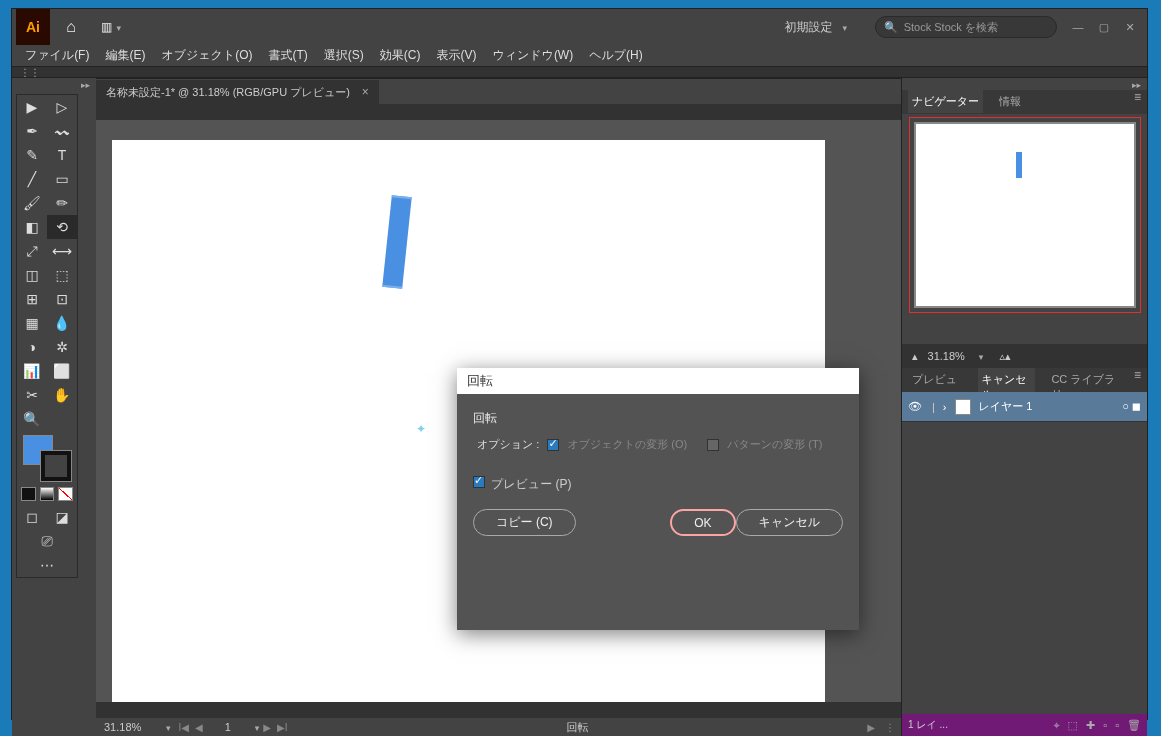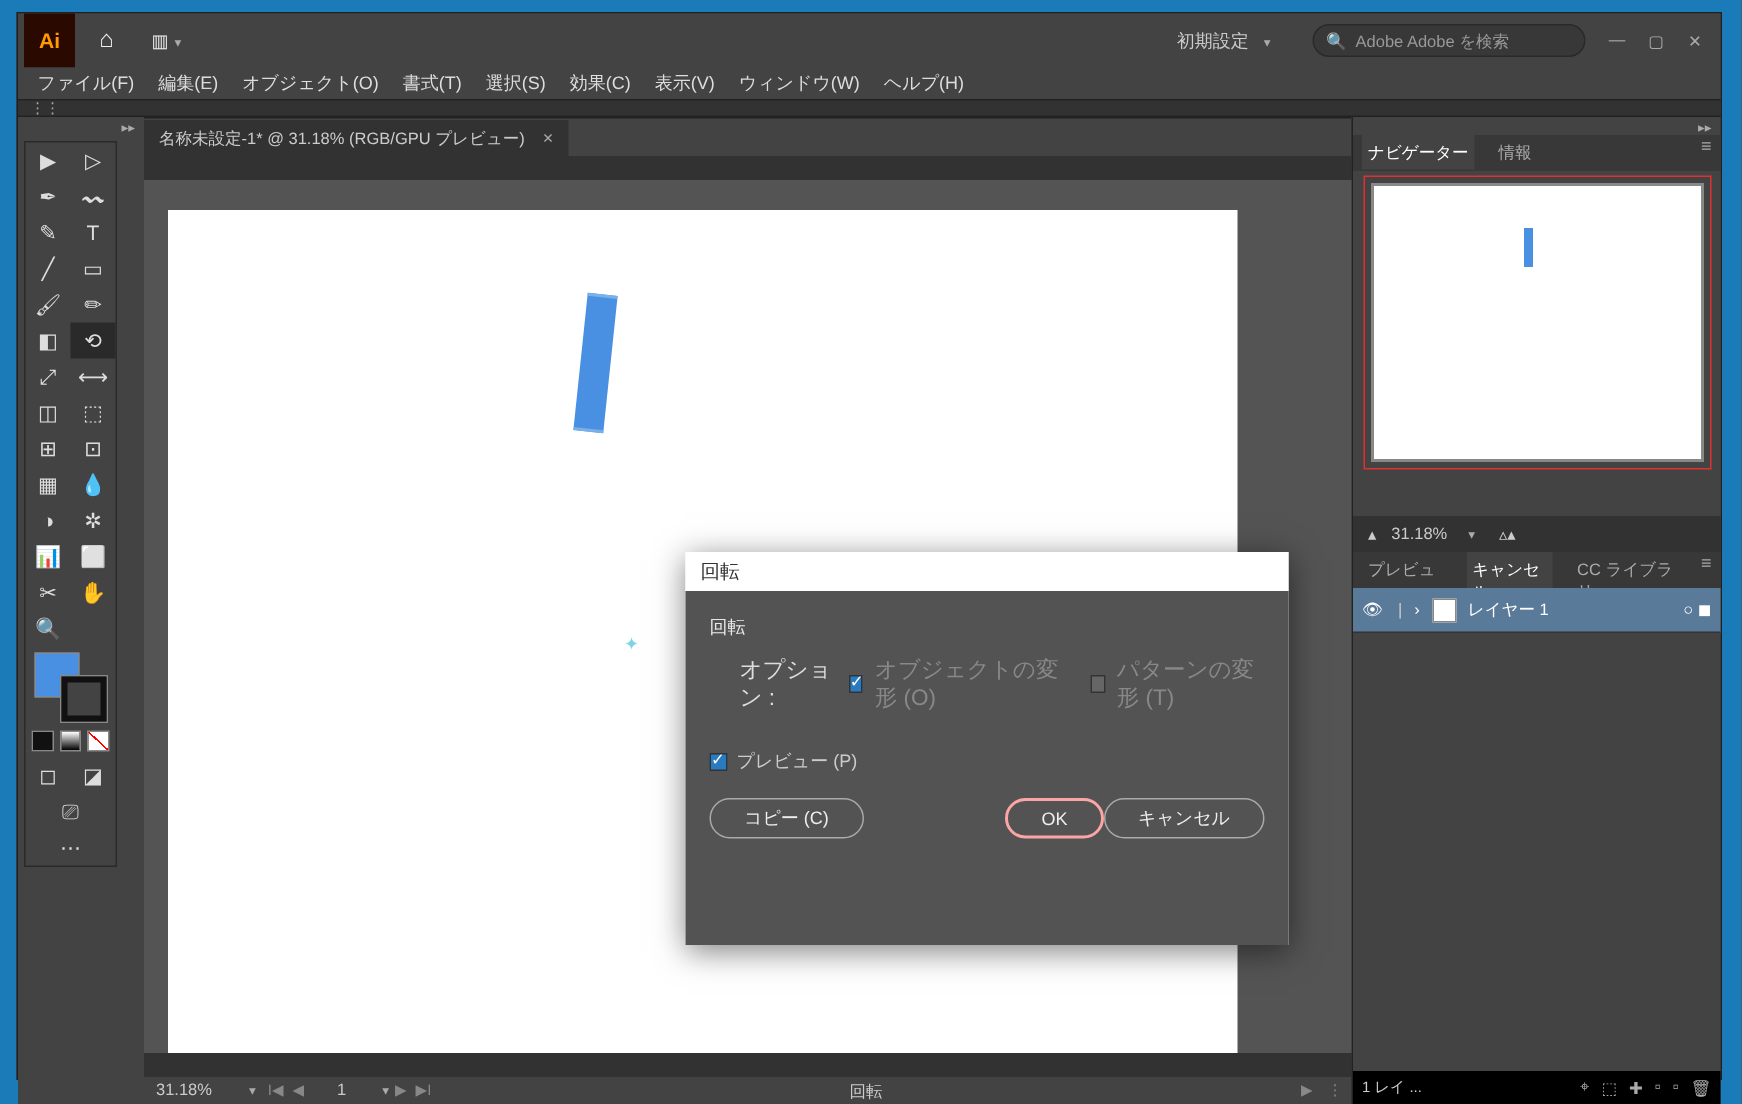--- a/index.html
+++ b/index.html
@@ -97,7 +97,7 @@
     </div>
     <div class="search-box">
       <span>🔍</span>
-      <span>Adobe Adobe を検索</span>
+      <span>Stock Stock を検索</span>
     </div>
     <div class="win-controls">
       <div class="win-btn">—</div>

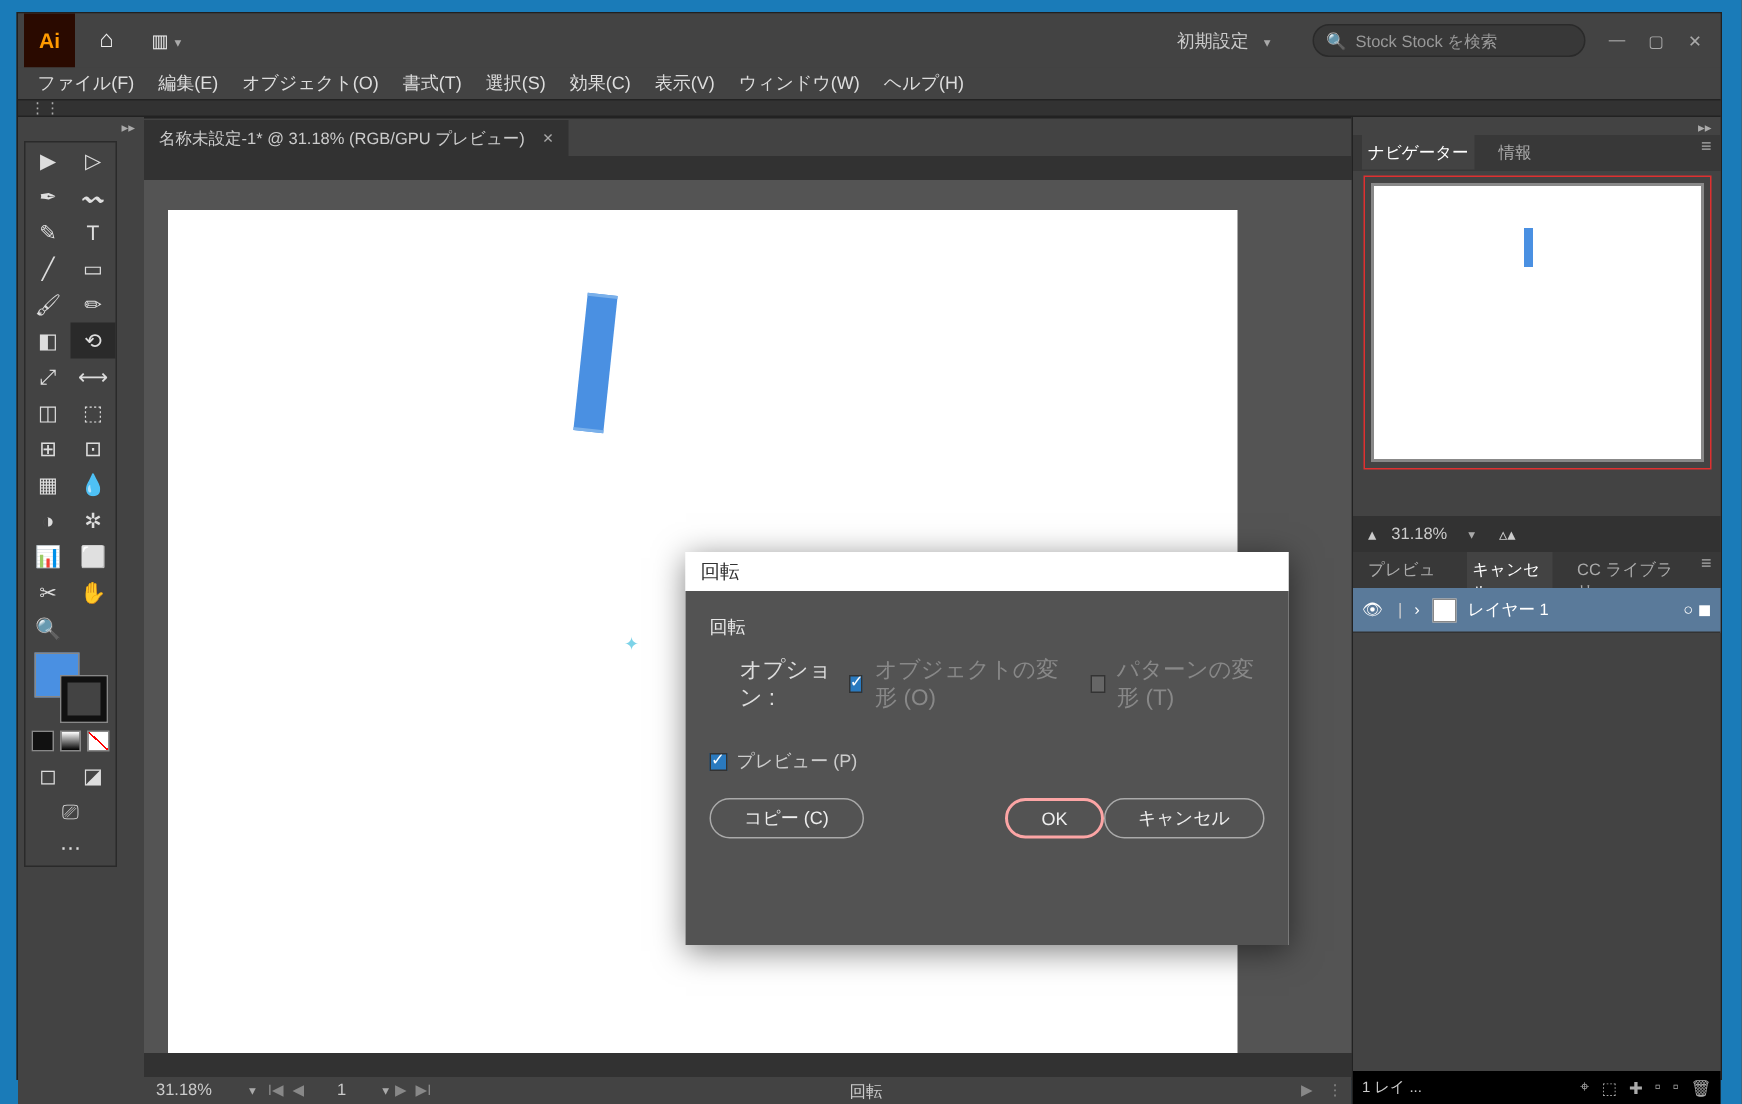--- a/index.html
+++ b/index.html
@@ -69,7 +69,7 @@
 .angle-dial { width: 28px; height: 28px; border: 2px solid #ccc; border-radius: 50%; position: relative; }
 .angle-dial::after { content: ""; position: absolute; left: 12px; top: 0px; width: 2px; height: 14px; background: #ccc; transform-origin: bottom center; transform: rotate(6deg); }
 .angle-input { width: 64px; height: 20px; background: #434343; border: 1px solid #222; color: #fff; font-size: 12px; padding: 2px 6px; }
-.option-row { display: flex; align-items: center; gap: 8px; margin-left: 20px; color: #888; font-size: 15px; margin-bottom: 24px; }
+.option-row { display: flex; align-items: center; gap: 8px; margin-left: 4px; color: #888; font-size: 11px; margin-bottom: 24px; }
 .cb { width: 12px; height: 12px; background: #666; border: 1px solid #333; display: inline-block; position: relative; }
 .cb.checked { background: #2a7abf; }
 .cb.checked::after { content: "✓"; position: absolute; left: 0; top: -3px; color: #fff; font-size: 11px; }

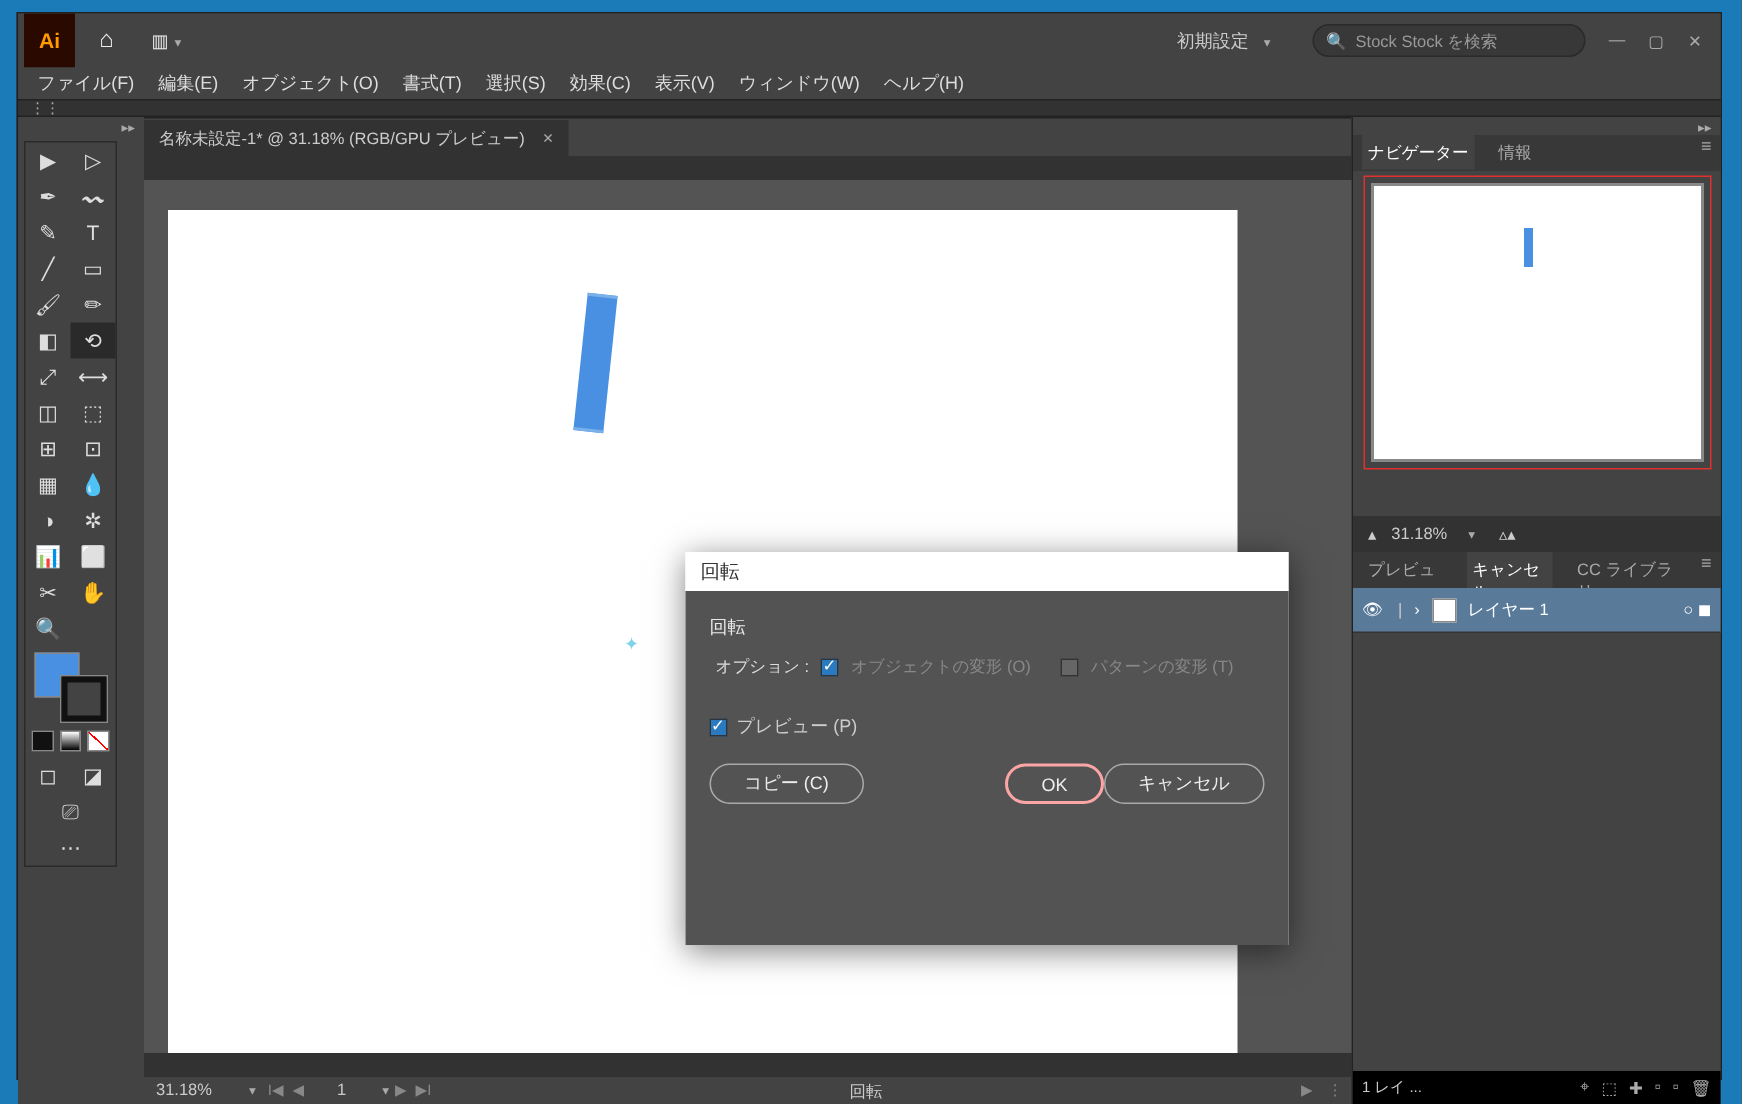--- a/index.html
+++ b/index.html
@@ -73,7 +73,7 @@
 .cb { width: 12px; height: 12px; background: #666; border: 1px solid #333; display: inline-block; position: relative; }
 .cb.checked { background: #2a7abf; }
 .cb.checked::after { content: "✓"; position: absolute; left: 0; top: -3px; color: #fff; font-size: 11px; }
-.preview-row { display: flex; align-items: center; gap: 6px; margin-bottom: 16px; }
+.preview-row { display: flex; align-items: flex-start; gap: 6px; margin-bottom: 16px; }
 .dialog-buttons { display: flex; }
 .dlg-btn { border: 1px solid #aaa; border-radius: 14px; padding: 4px 22px; background: transparent; color: #eee; font-size: 12px; cursor: pointer; }
 .dlg-btn.primary { border: 2px solid #fca5a5; }

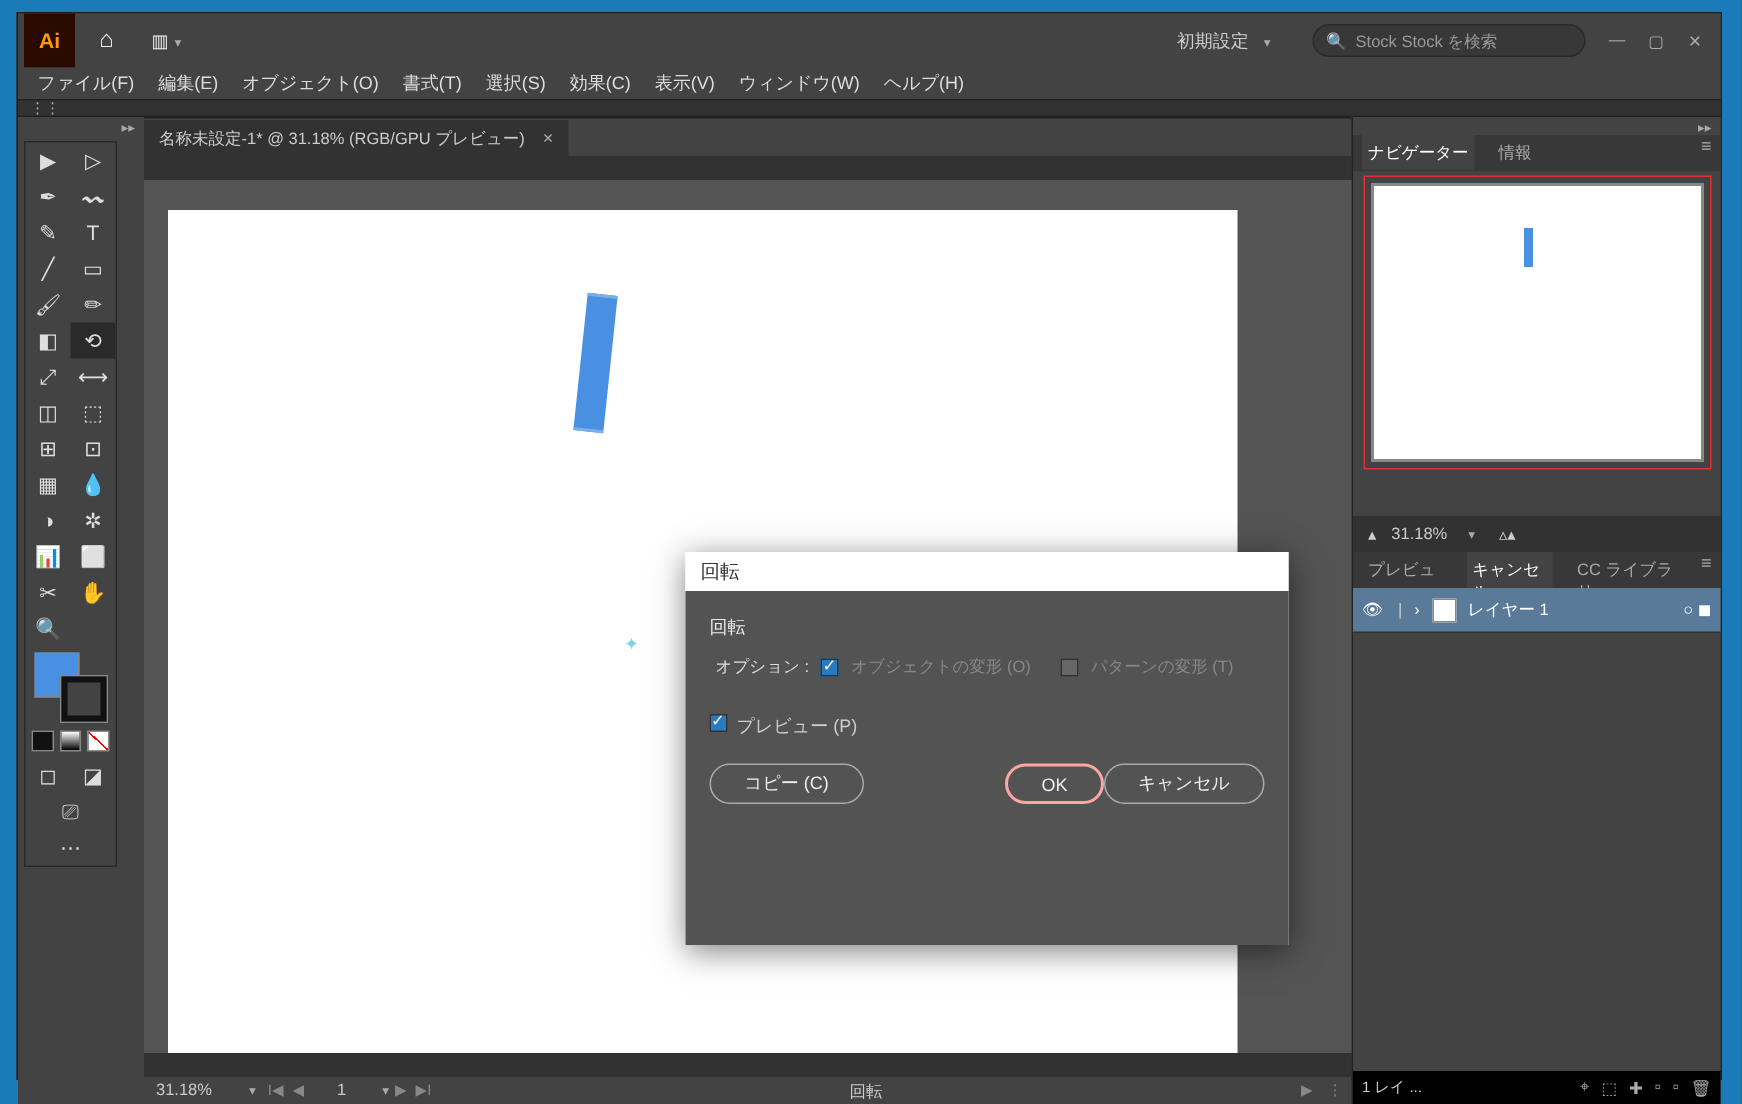--- a/index.html
+++ b/index.html
@@ -55,7 +55,7 @@
 .layer-row { height: 30px; background: #5a7a9a; display: flex; align-items: center; color: #fff; font-size: 11px; padding: 0 6px; gap: 8px; border-bottom: 1px solid #333; }
 .layer-eye { width: 16px; }
 .layer-thumb { width: 16px; height: 16px; background: white; border: 1px solid #888; }
-.layer-status { height: 22px; background: #000000; display: flex; align-items: center; color: #ccc; font-size: 10px; padding: 0 6px; gap: 8px; margin-top: auto; }
+.layer-status { height: 22px; background: #701a75; display: flex; align-items: center; color: #ccc; font-size: 10px; padding: 0 6px; gap: 8px; margin-top: auto; }
 .layer-status .spacer { flex: 1; }
 .layer-status .icon { font-size: 11px; color: #aaa; }
 

